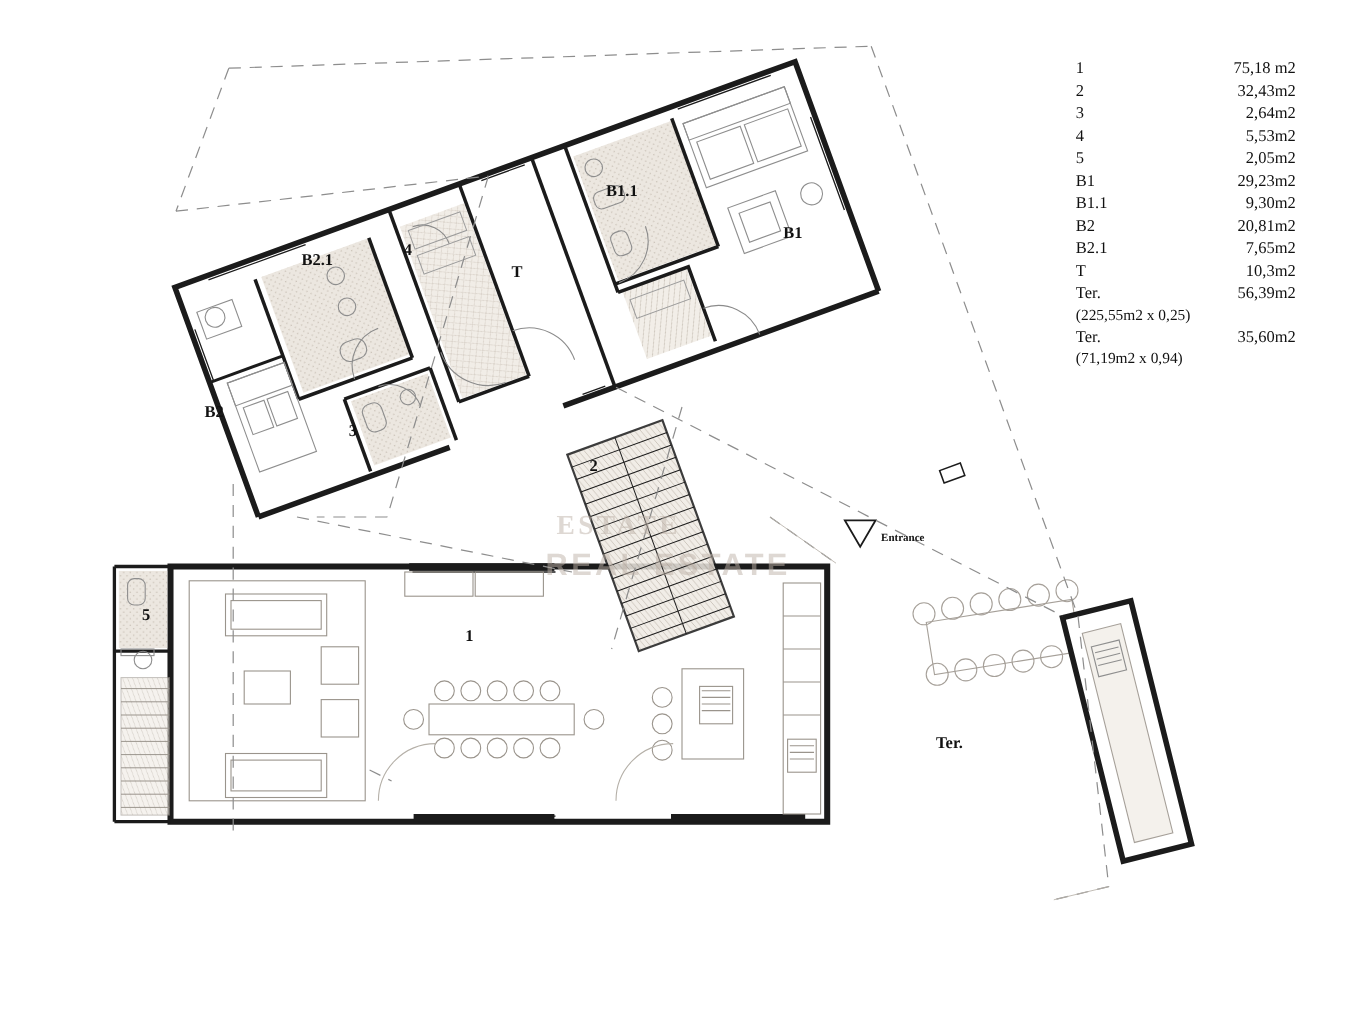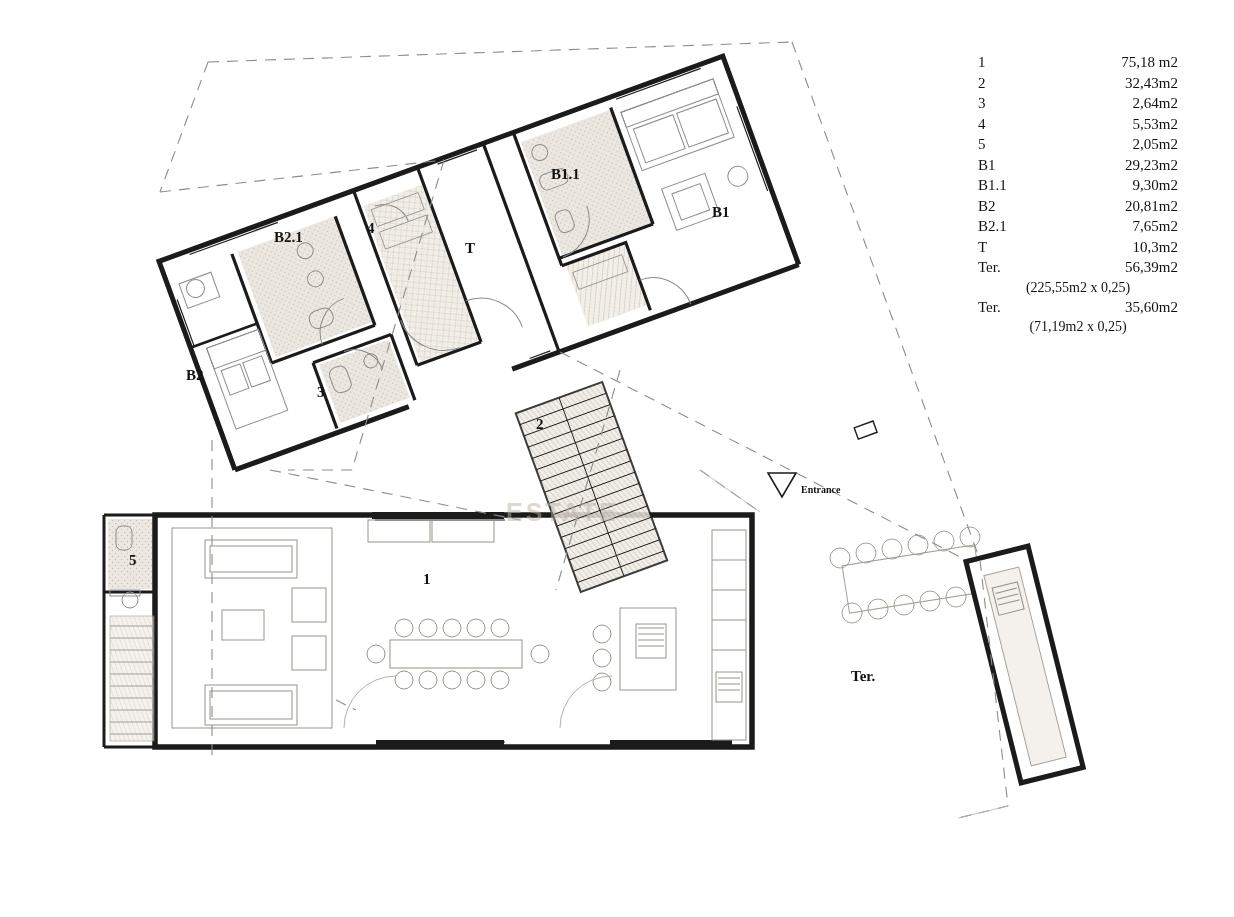--- a/index.html
+++ b/index.html
@@ -54,7 +54,7 @@
     text-align: left;
   }
   #legend .leg-sub {
-    text-align: center;
+    text-align: left;
     display: block;
     font-size: 14px;
     line-height: 19px;

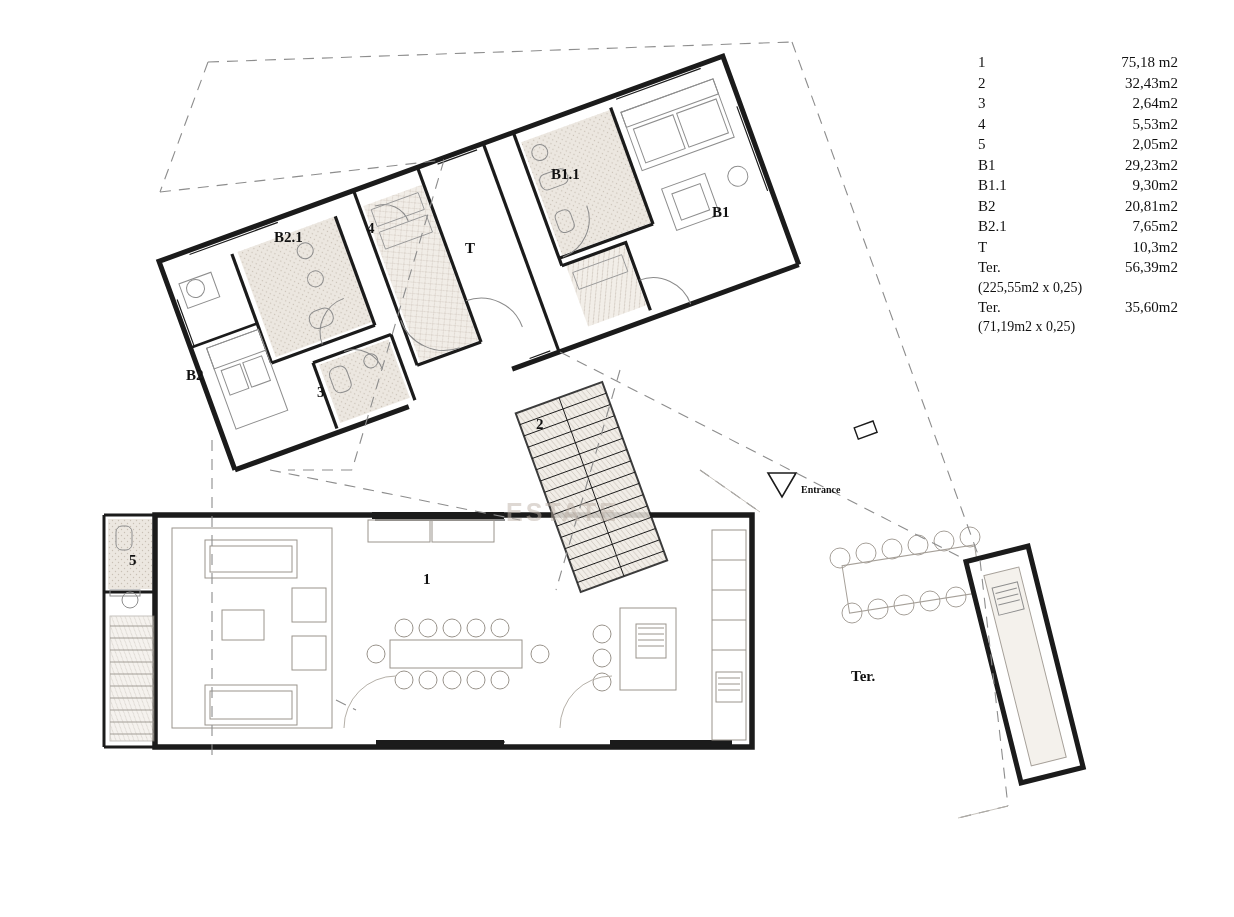--- a/index.html
+++ b/index.html
@@ -451,7 +451,7 @@
       <span class="leg-key">Ter.</span>
       <span class="leg-val">35,60m2</span>
     </div>
-    <span class="leg-sub">(71,19m2 x 0,25)</span>
+    <span class="leg-sub">(71,19m2 x 0,94)</span>
   </div>
 
   <div class="room-label" style="left:274px; top:229px;">B2.1</div>

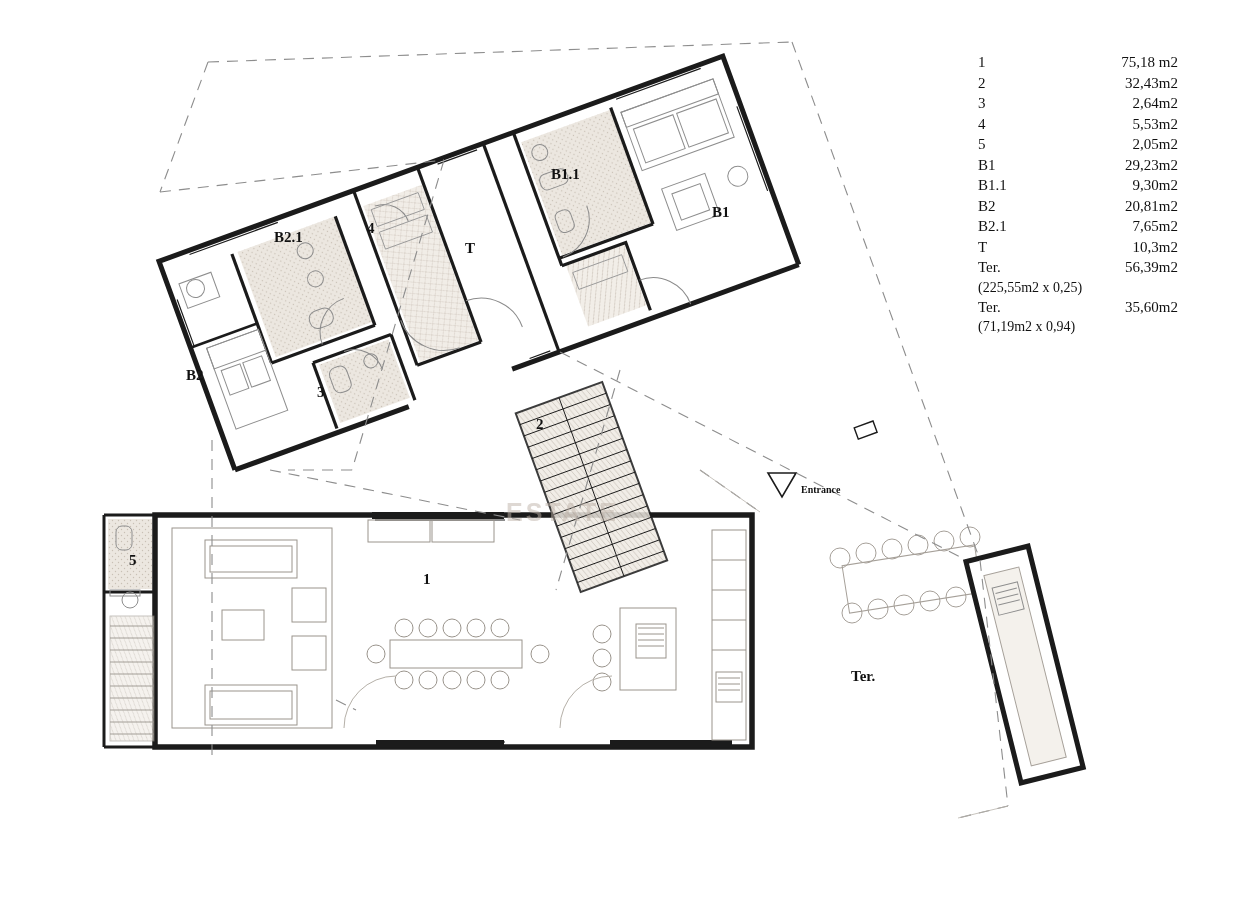--- a/index.html
+++ b/index.html
@@ -112,12 +112,11 @@
     position: absolute;
     left: 88px;
     top: 112px;
-    font-family: Liberation Sans, sans-serif;
+    font-family: Liberation Serif, serif;
     font-weight: bold;
     font-size: 25px;
     letter-spacing: 3px;
     color: rgba(190, 178, 168, 0.5);
-    margin-top: 34px;
   }
   #watermark .wm-small2 {
     position: absolute;

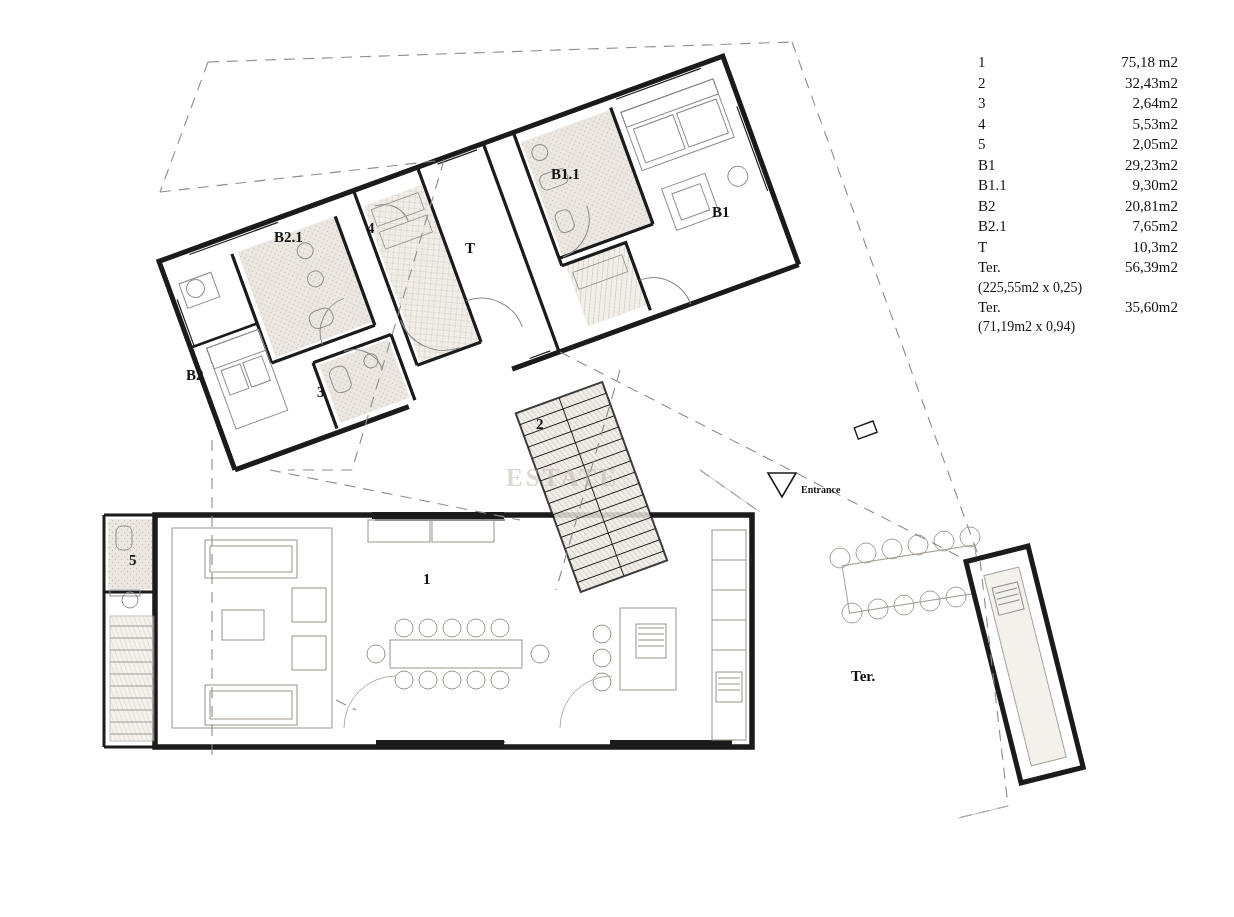--- a/index.html
+++ b/index.html
@@ -469,6 +469,7 @@
 
   <div id="watermark">
     <span class="wm-small">ESTATE</span>
+    <span class="wm-small2">REAL ESTATE</span>
   </div>
 
 </div>

